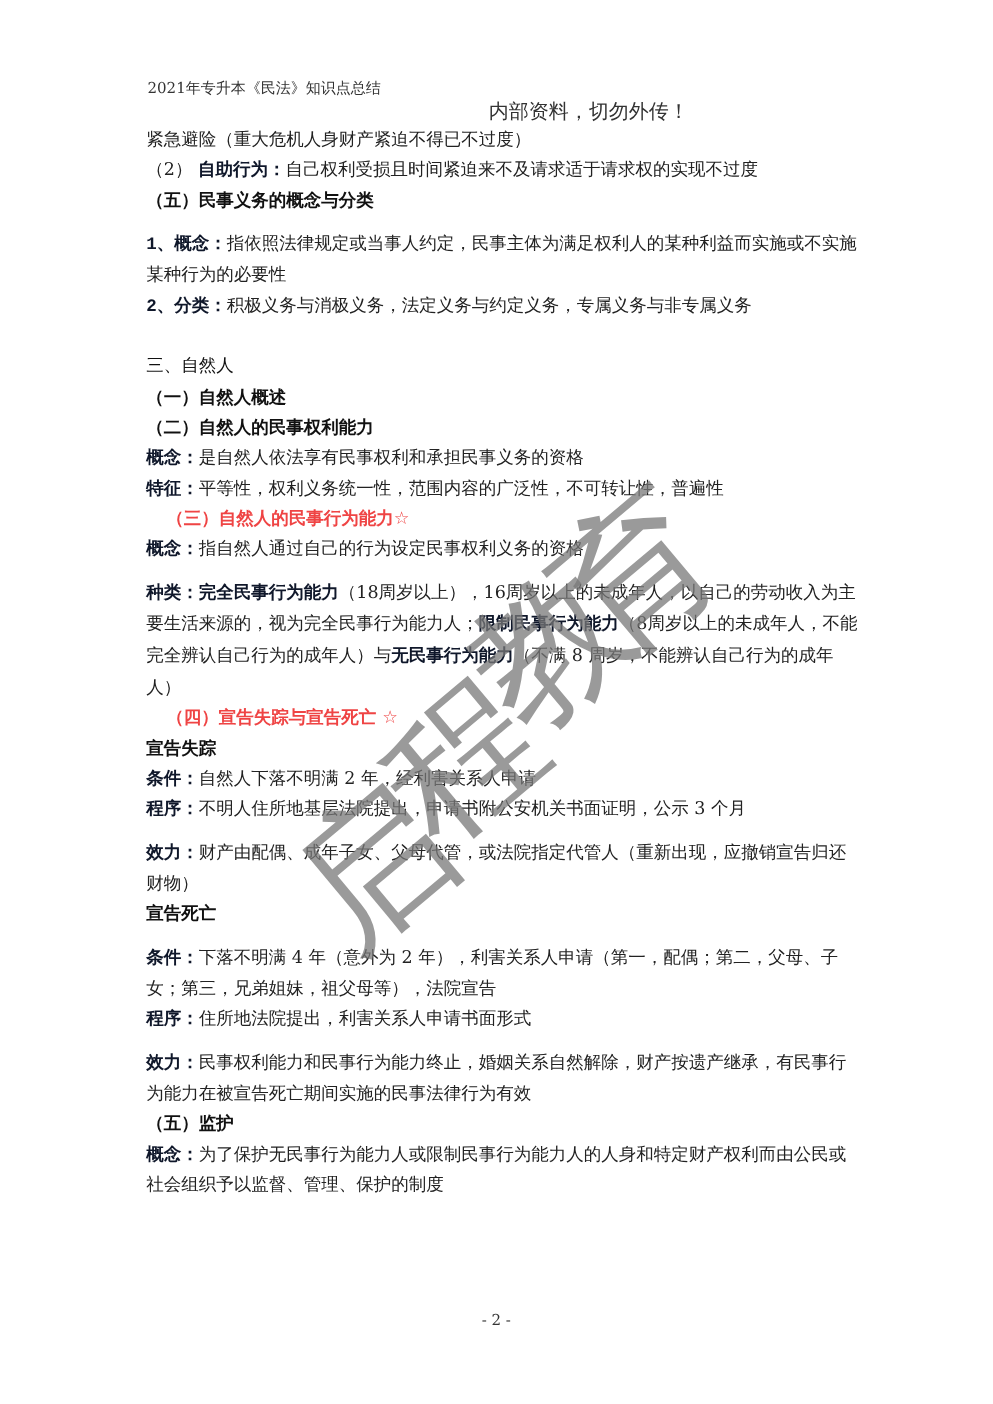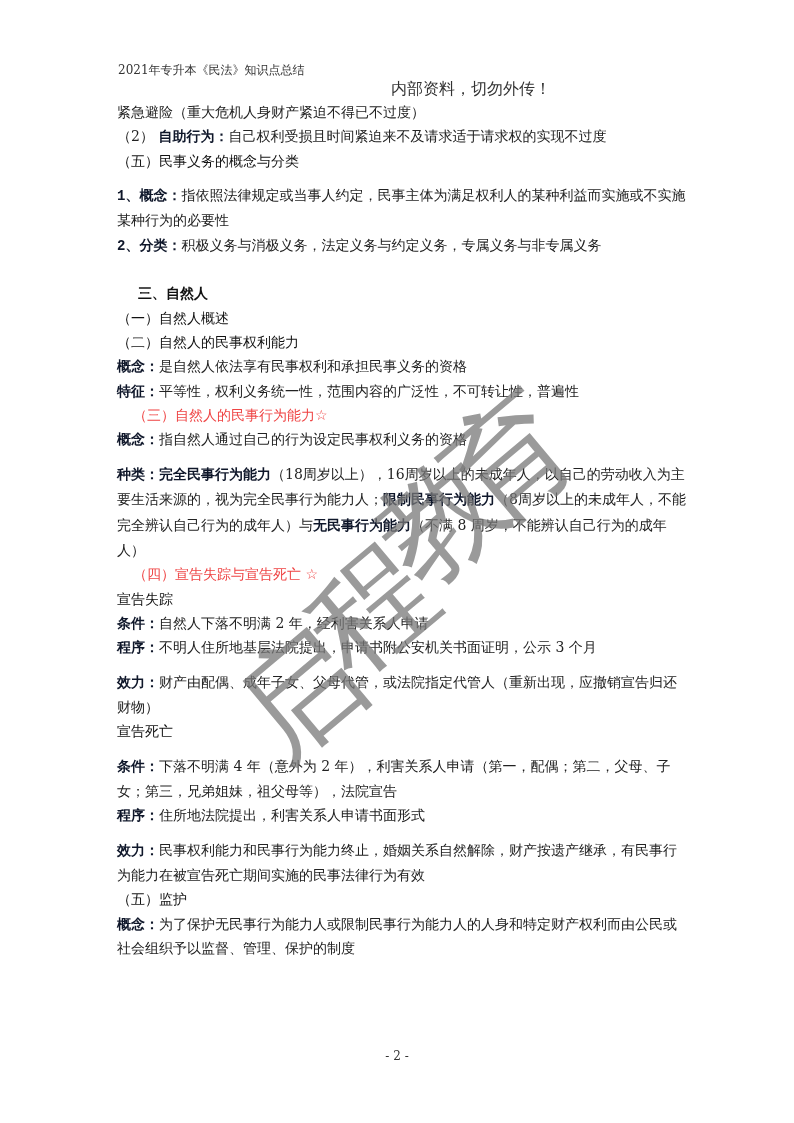--- a/index.html
+++ b/index.html
@@ -12,7 +12,7 @@
   .line { white-space:nowrap; height:24.35px; }
   .wrap { white-space:normal; height:auto;margin-top:10px; }
   .b { font-family:Liberation Mono, monospace; font-weight:bold; color:#0f172a; }
-  .h { font-family:"DejaVu Sans","Liberation Sans",sans-serif; font-weight:normal; color:#111; }
+  .h { font-family:"DejaVu Sans","Liberation Sans",sans-serif; font-weight:bold; color:#111; }
   .red { color:#ef4444;margin-left:16px; }
   .blank { height:24.35px; }
   .pgnum { position:absolute; left:0; width:794px; top:1045px; text-align:center; font-size:12px; color:#333; }

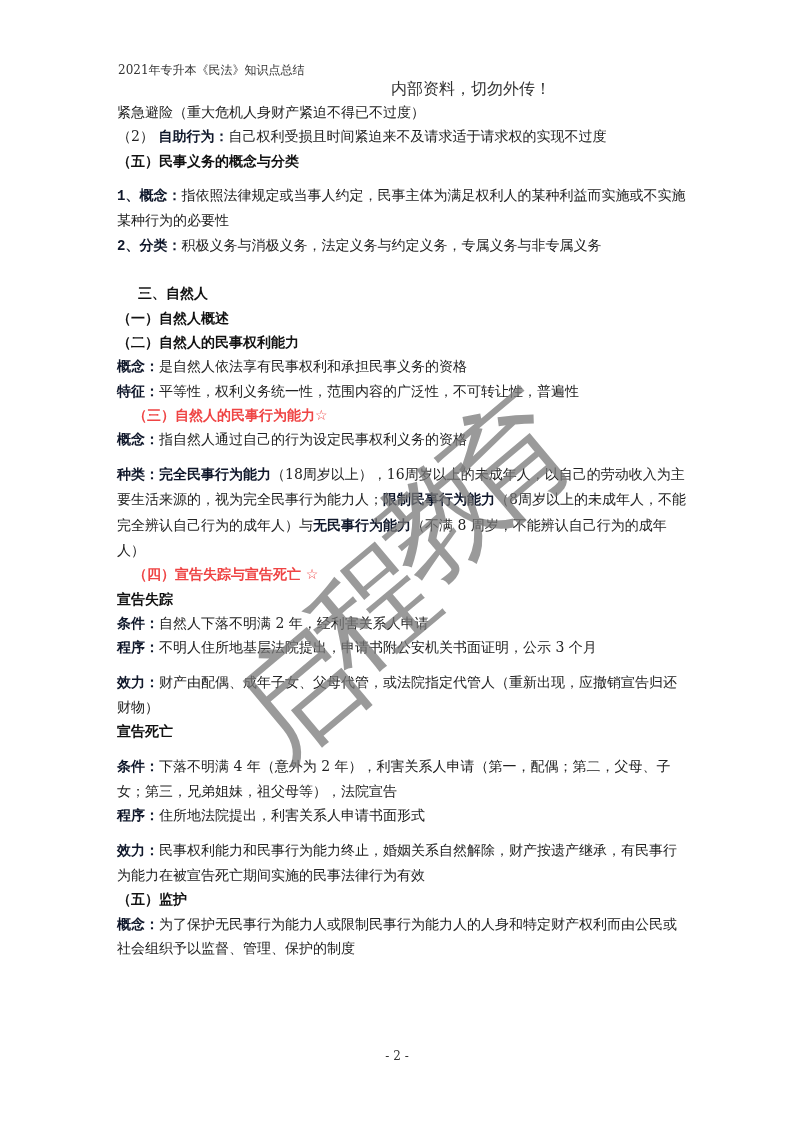--- a/index.html
+++ b/index.html
@@ -38,7 +38,7 @@
     <div class="wrap"><span class="b">1、概念：</span><span>指依照法律规定或当事人约定，民事主体为满足权利人的某种利益而实施或不实施某种行为的必要性</span></div>
     <div class="line"><span class="b">2、分类：</span><span>积极义务与消极义务，法定义务与约定义务，专属义务与非专属义务</span></div>
     <div class="blank"></div>
-    <div class="line h" style="font-weight:bold;margin-left:21px;">三、自然人</div>
+    <div class="line h" style="font-weight:normal;">三、自然人</div>
     <div class="line h">（一）自然人概述</div>
     <div class="line h">（二）自然人的民事权利能力</div>
     <div class="line"><span class="b">概念：</span><span>是自然人依法享有民事权利和承担民事义务的资格</span></div>

